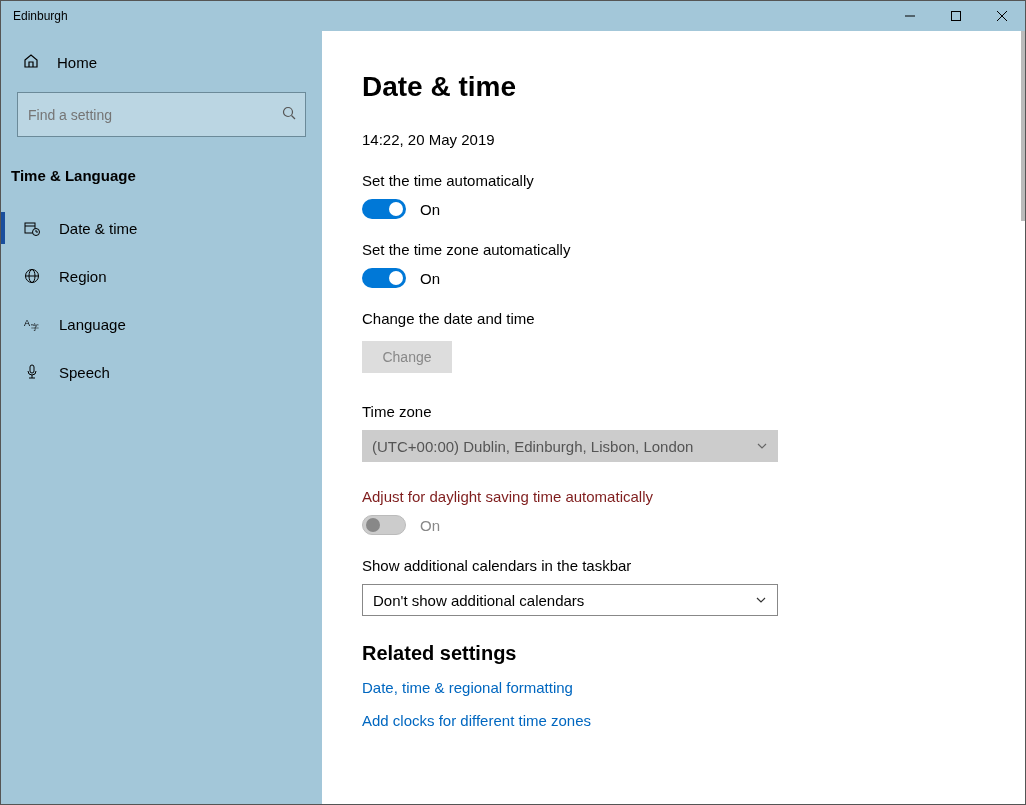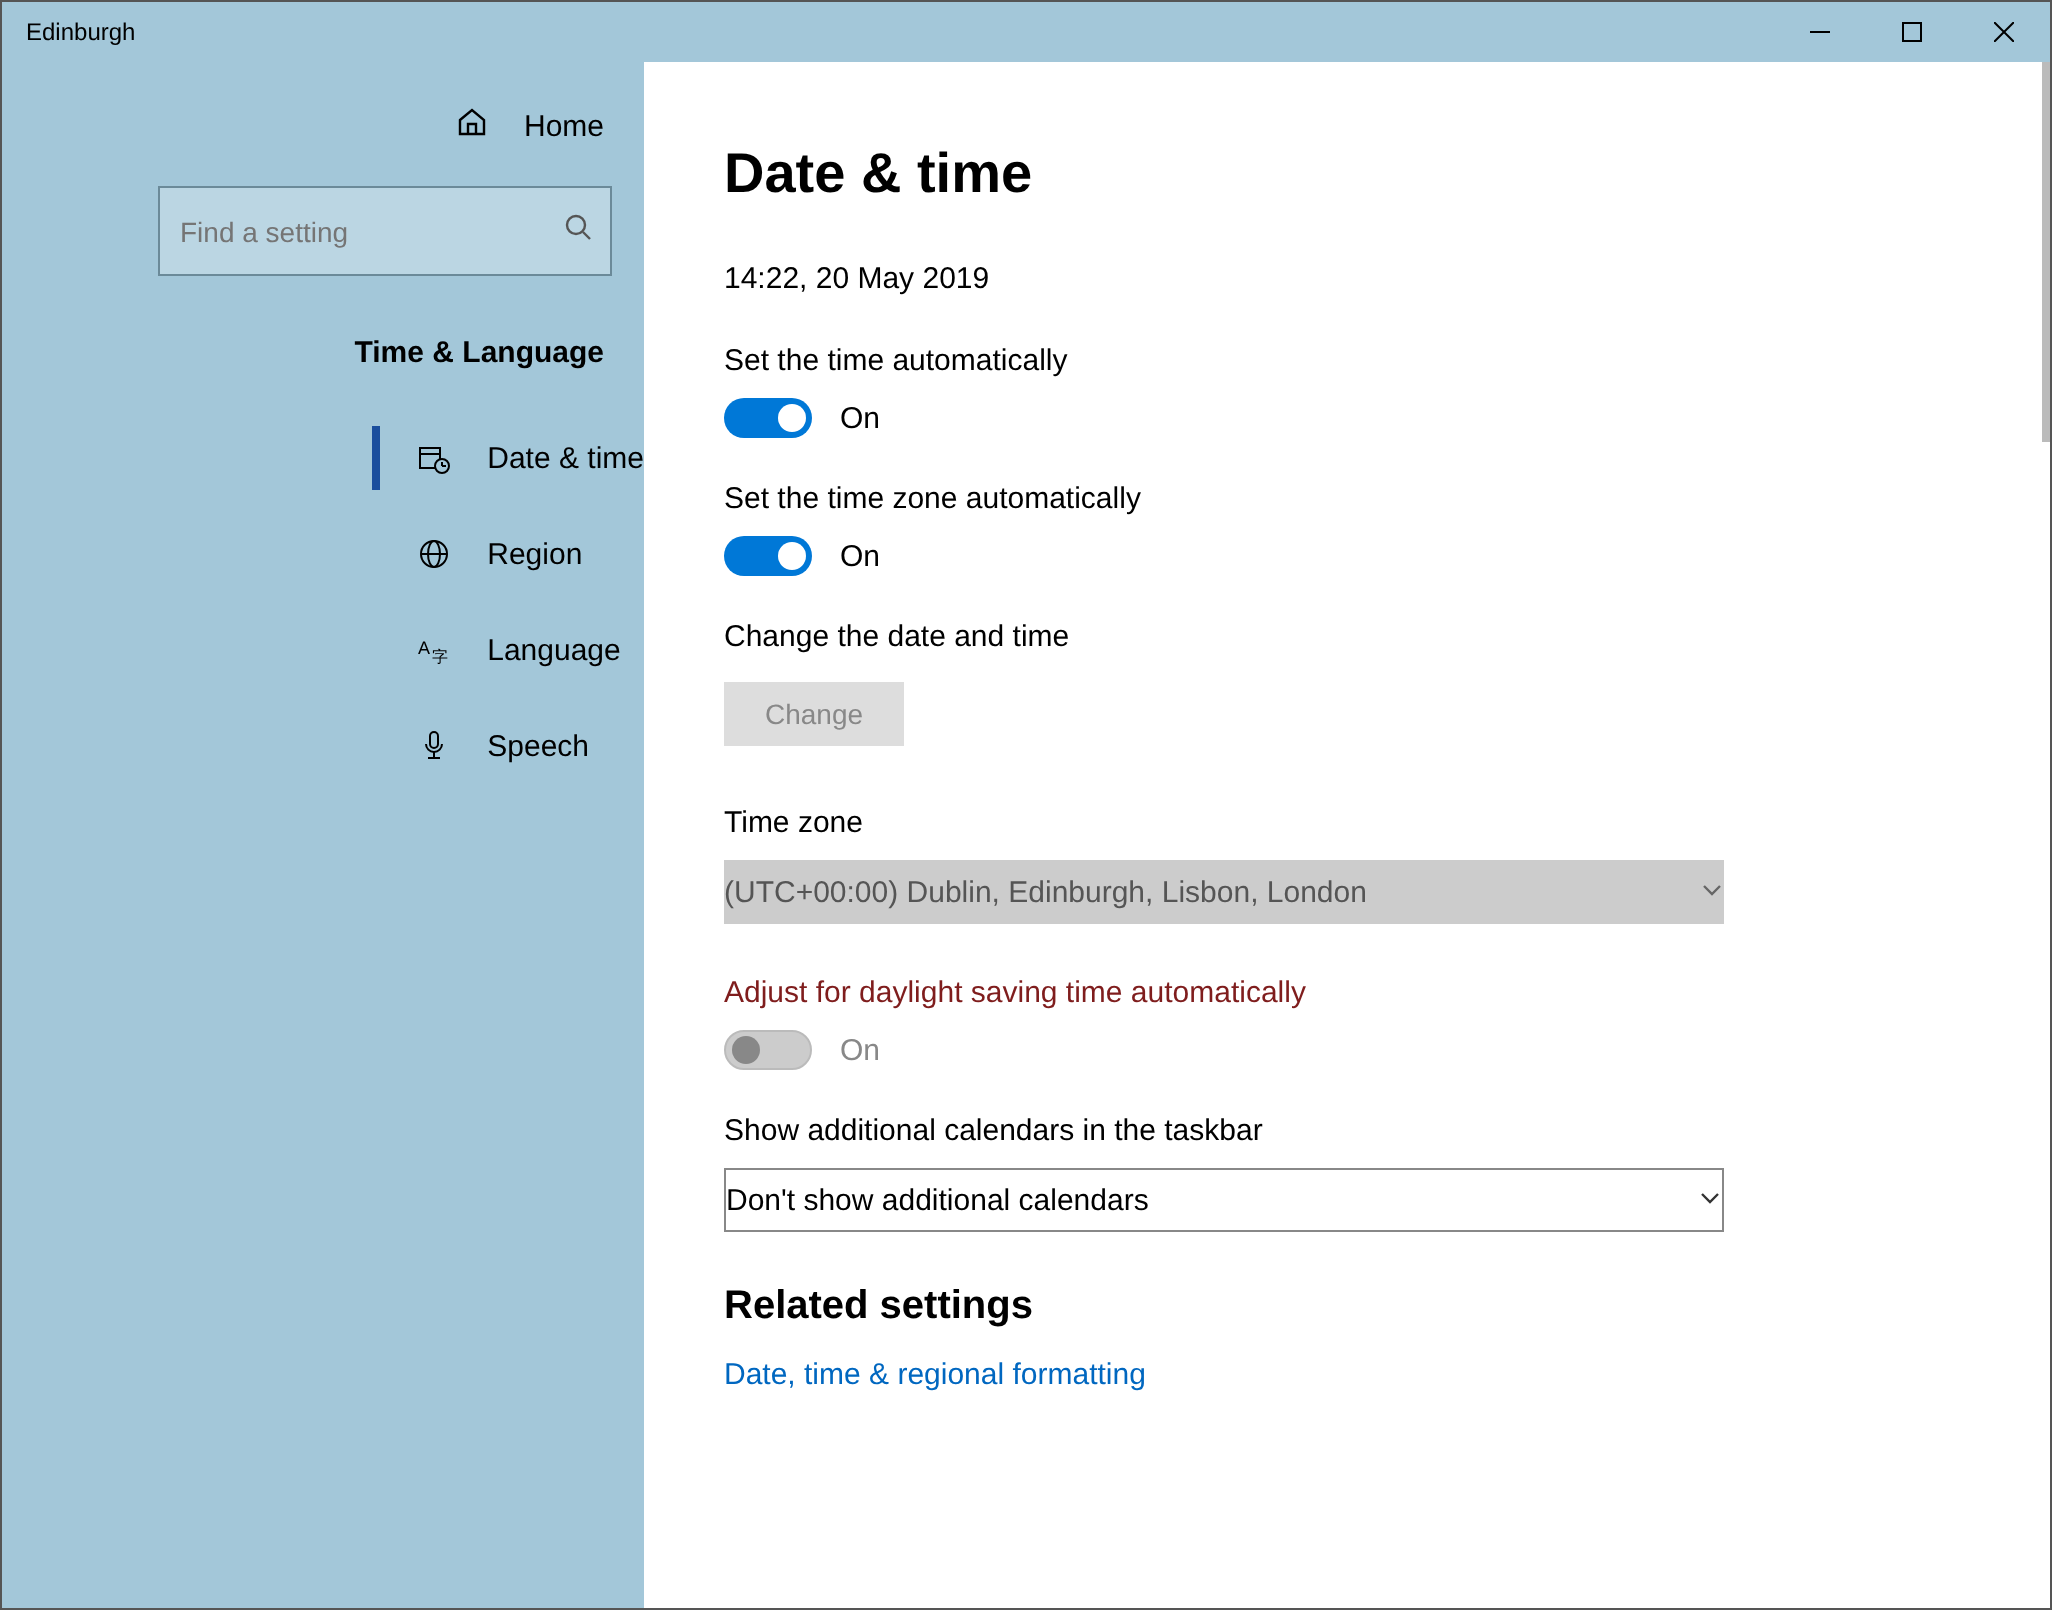--- a/index.html
+++ b/index.html
@@ -35,7 +35,7 @@
     width: 321px;
     background: #a3c7d9;
     padding-top: 10px;
-    display:flex; flex-direction:column;align-items:flex-end;
+    display:flex; flex-direction:column;
   }
   .home-row {
     display:flex; align-items:center;

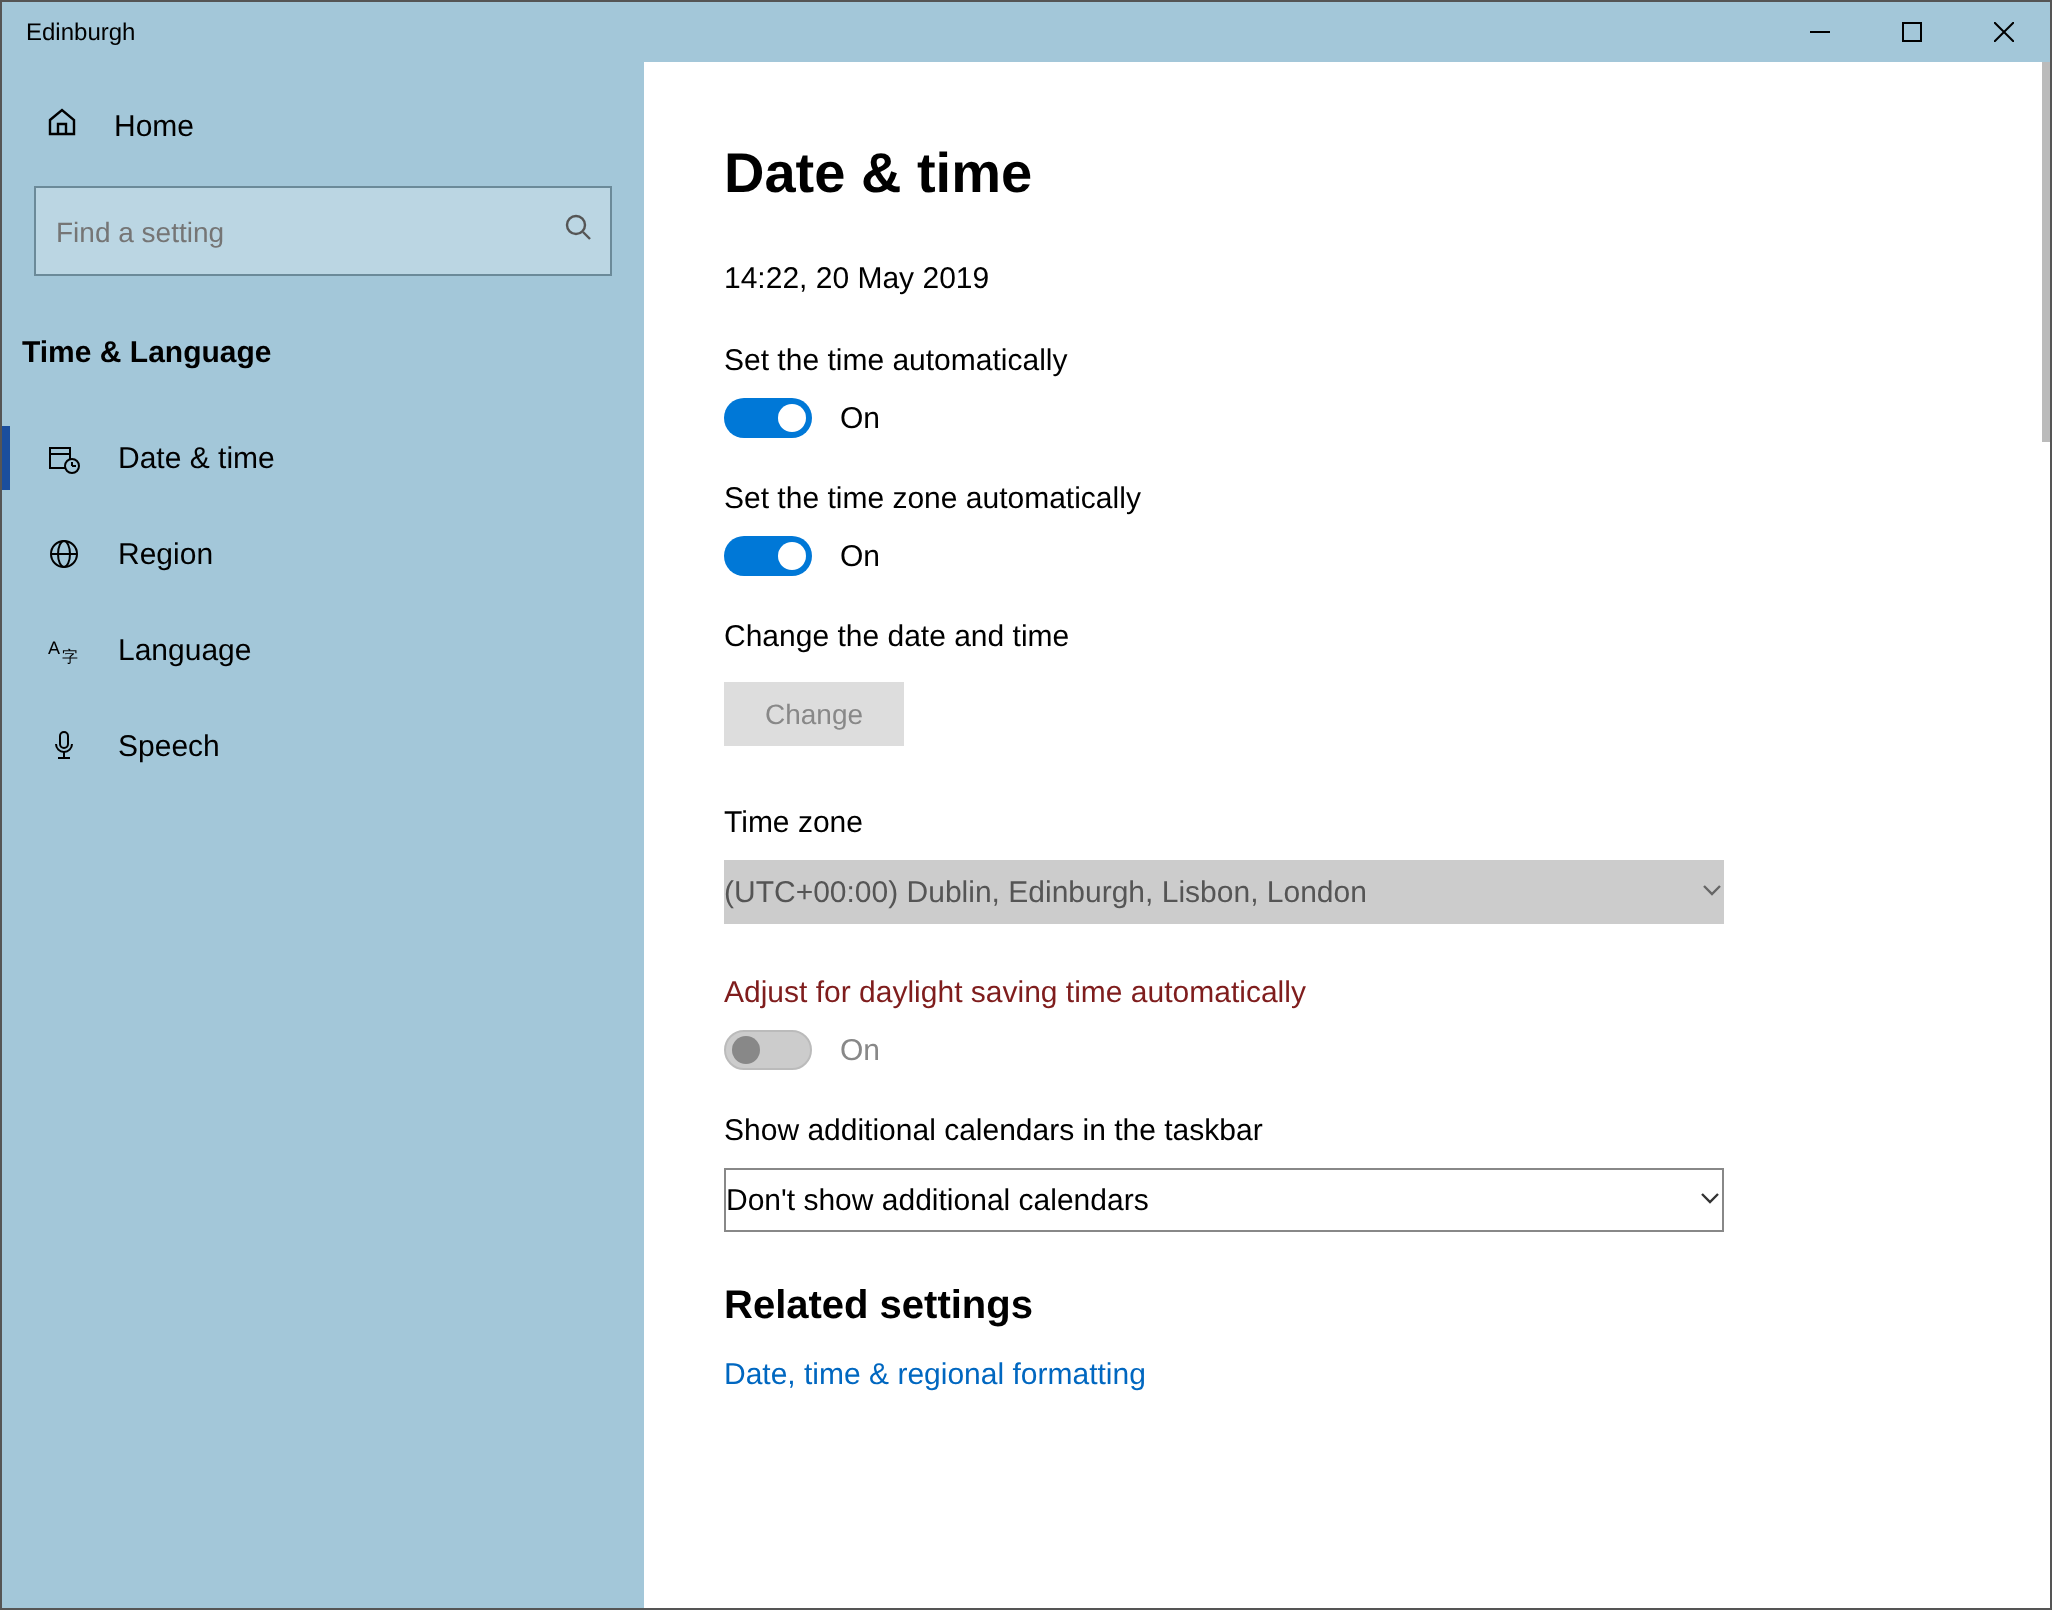--- a/index.html
+++ b/index.html
@@ -127,9 +127,9 @@
     margin-top:4px;
   }
   .combo {
-    width:500px; height:32px;
+    width:416px; height:32px;
     display:flex; align-items:center; justify-content:space-between;
-    padding: 0 0;
+    padding: 0 10px;
     font-size:15px;
     margin-bottom:26px;
     margin-top:4px;

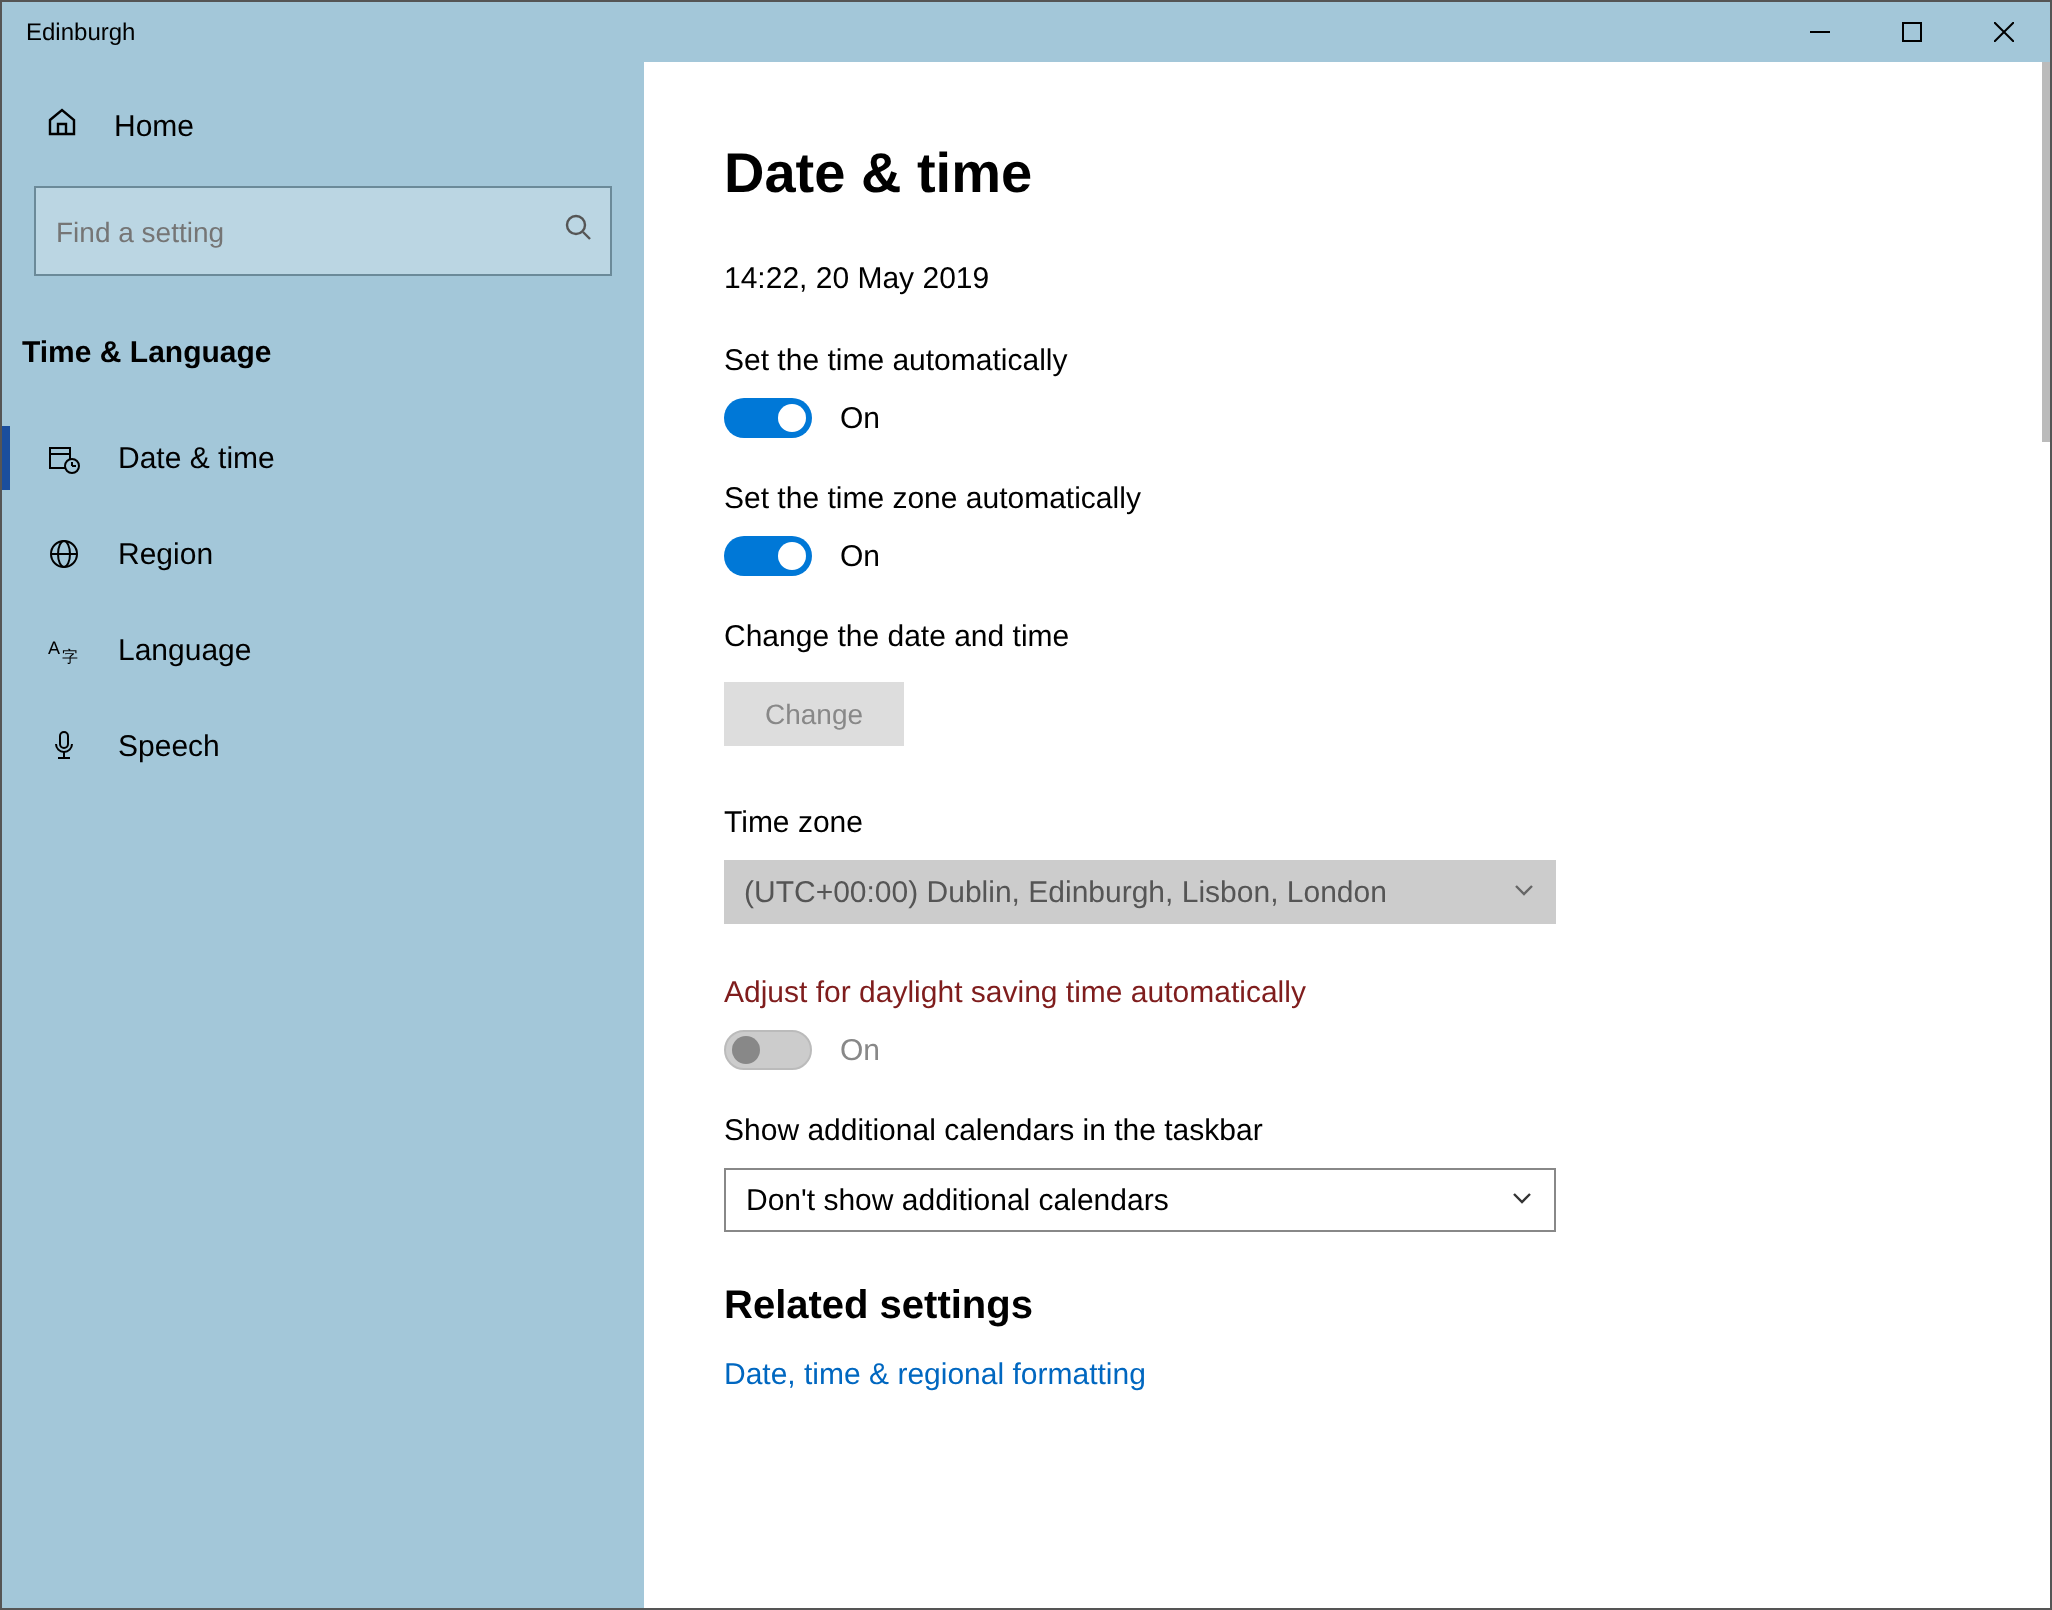--- a/index.html
+++ b/index.html
@@ -288,6 +288,7 @@
 
     <div class="related-title">Related settings</div>
     <a class="link">Date, time &amp; regional formatting</a>
+    <a class="link">Add clocks for different time zones</a>
   </div>
 </div>
 

